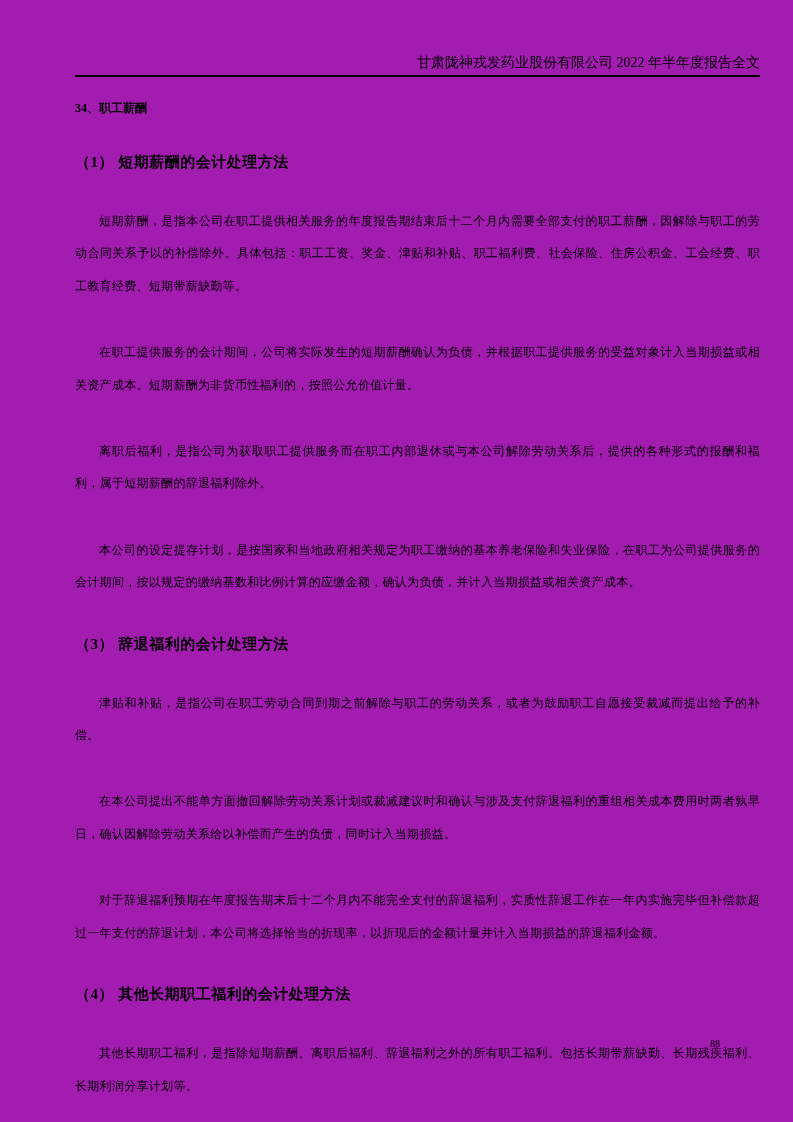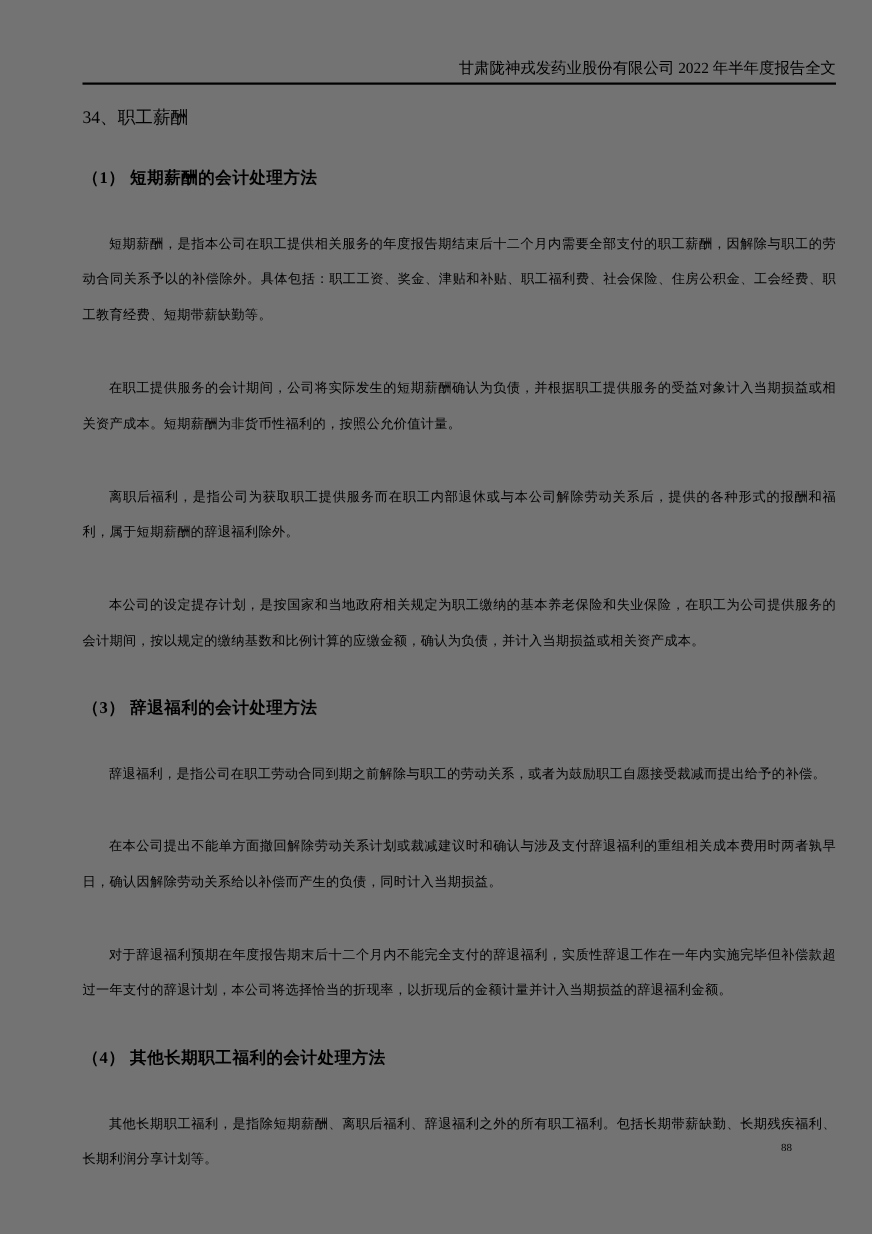--- a/index.html
+++ b/index.html
@@ -9,7 +9,7 @@
     width: 793px;
     height: 1122px;
     margin: 0 auto;
-    background: #737373;
+    background: #a21caf;
     font-family: "Liberation Serif", "DejaVu Serif", serif;
     color: #000000;
     overflow: hidden;

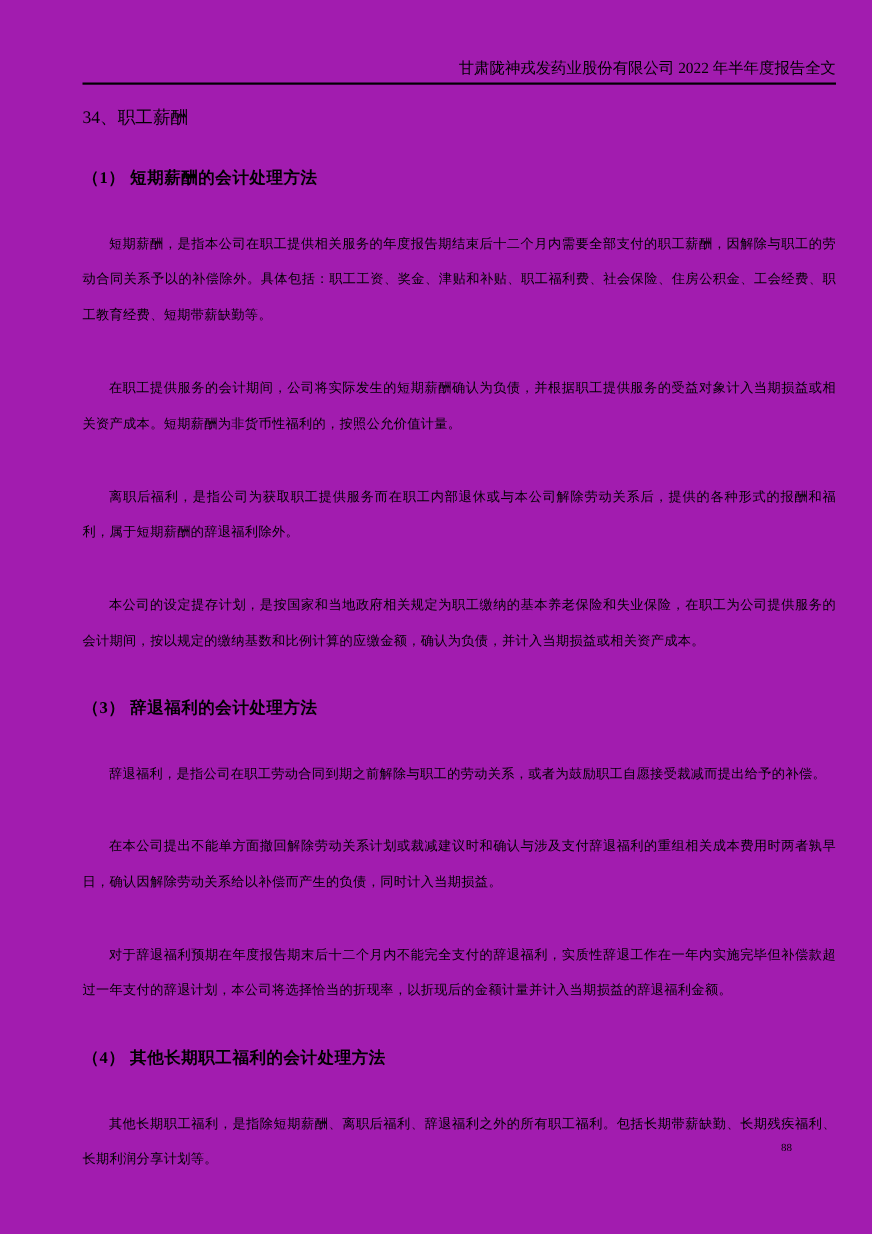--- a/index.html
+++ b/index.html
@@ -33,9 +33,9 @@
   }
   .section-title {
     margin-top: 20px;
-    font-size: 16px;
+    font-size: 12px;
     line-height: 18px;
-    font-weight: normal;
+    font-weight: bold;
   }
   .subsection-heading {
     margin-top: 36px;

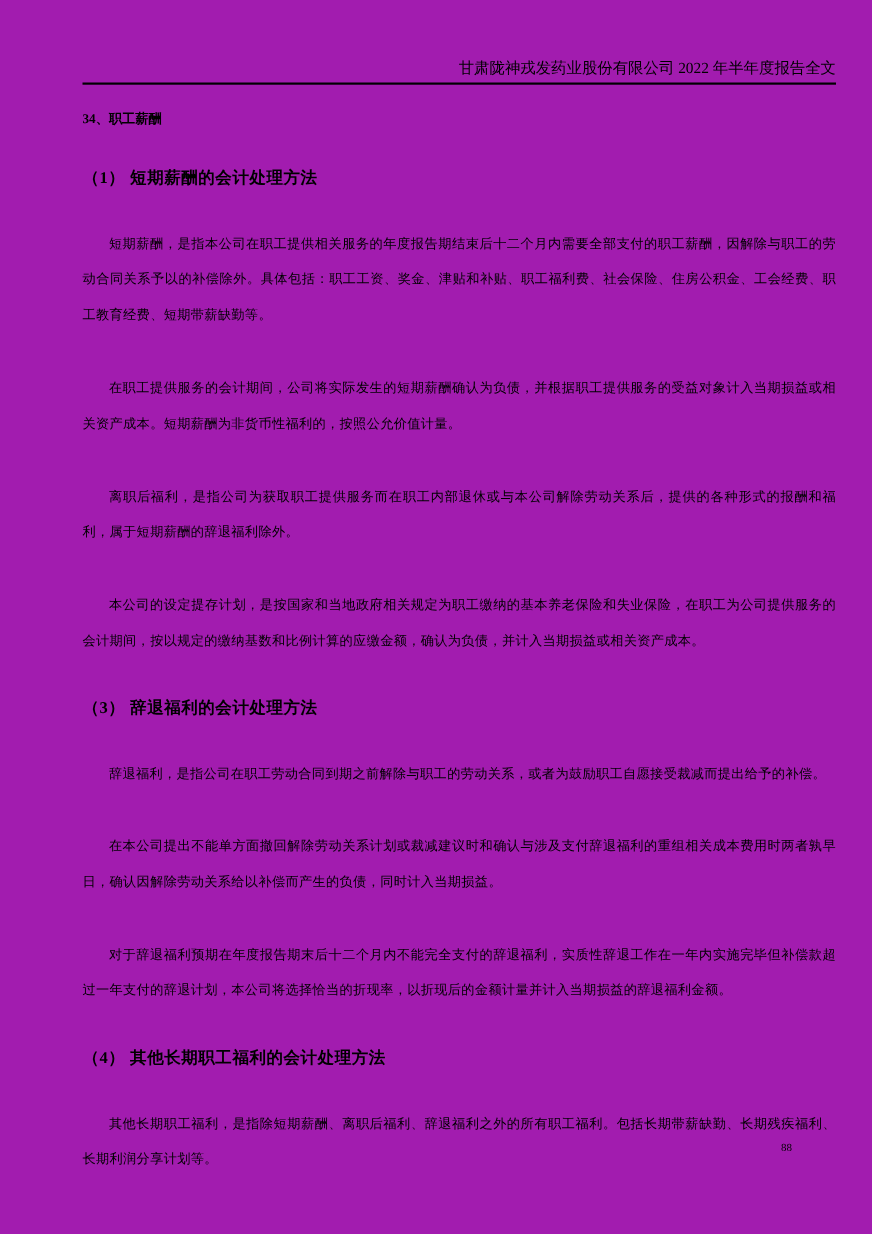--- a/index.html
+++ b/index.html
@@ -83,7 +83,7 @@
     <p class="para">本公司的设定提存计划，是按国家和当地政府相关规定为职工缴纳的基本养老保险和失业保险，在职工为公司提供服务的会计期间，按以规定的缴纳基数和比例计算的应缴金额，确认为负债，并计入当期损益或相关资产成本。</p>
 
     <div class="subsection-heading">（3）  辞退福利的会计处理方法</div>
-    <p class="para">辞退福利，是指公司在职工劳动合同到期之前解除与职工的劳动关系，或者为鼓励职工自愿接受裁减而提出给予的补偿。</p>
+    <p class="para">津贴和补贴，是指公司在职工劳动合同到期之前解除与职工的劳动关系，或者为鼓励职工自愿接受裁减而提出给予的补偿。</p>
     <p class="para">在本公司提出不能单方面撤回解除劳动关系计划或裁减建议时和确认与涉及支付辞退福利的重组相关成本费用时两者孰早日，确认因解除劳动关系给以补偿而产生的负债，同时计入当期损益。</p>
     <p class="para">对于辞退福利预期在年度报告期末后十二个月内不能完全支付的辞退福利，实质性辞退工作在一年内实施完毕但补偿款超过一年支付的辞退计划，本公司将选择恰当的折现率，以折现后的金额计量并计入当期损益的辞退福利金额。</p>
 

